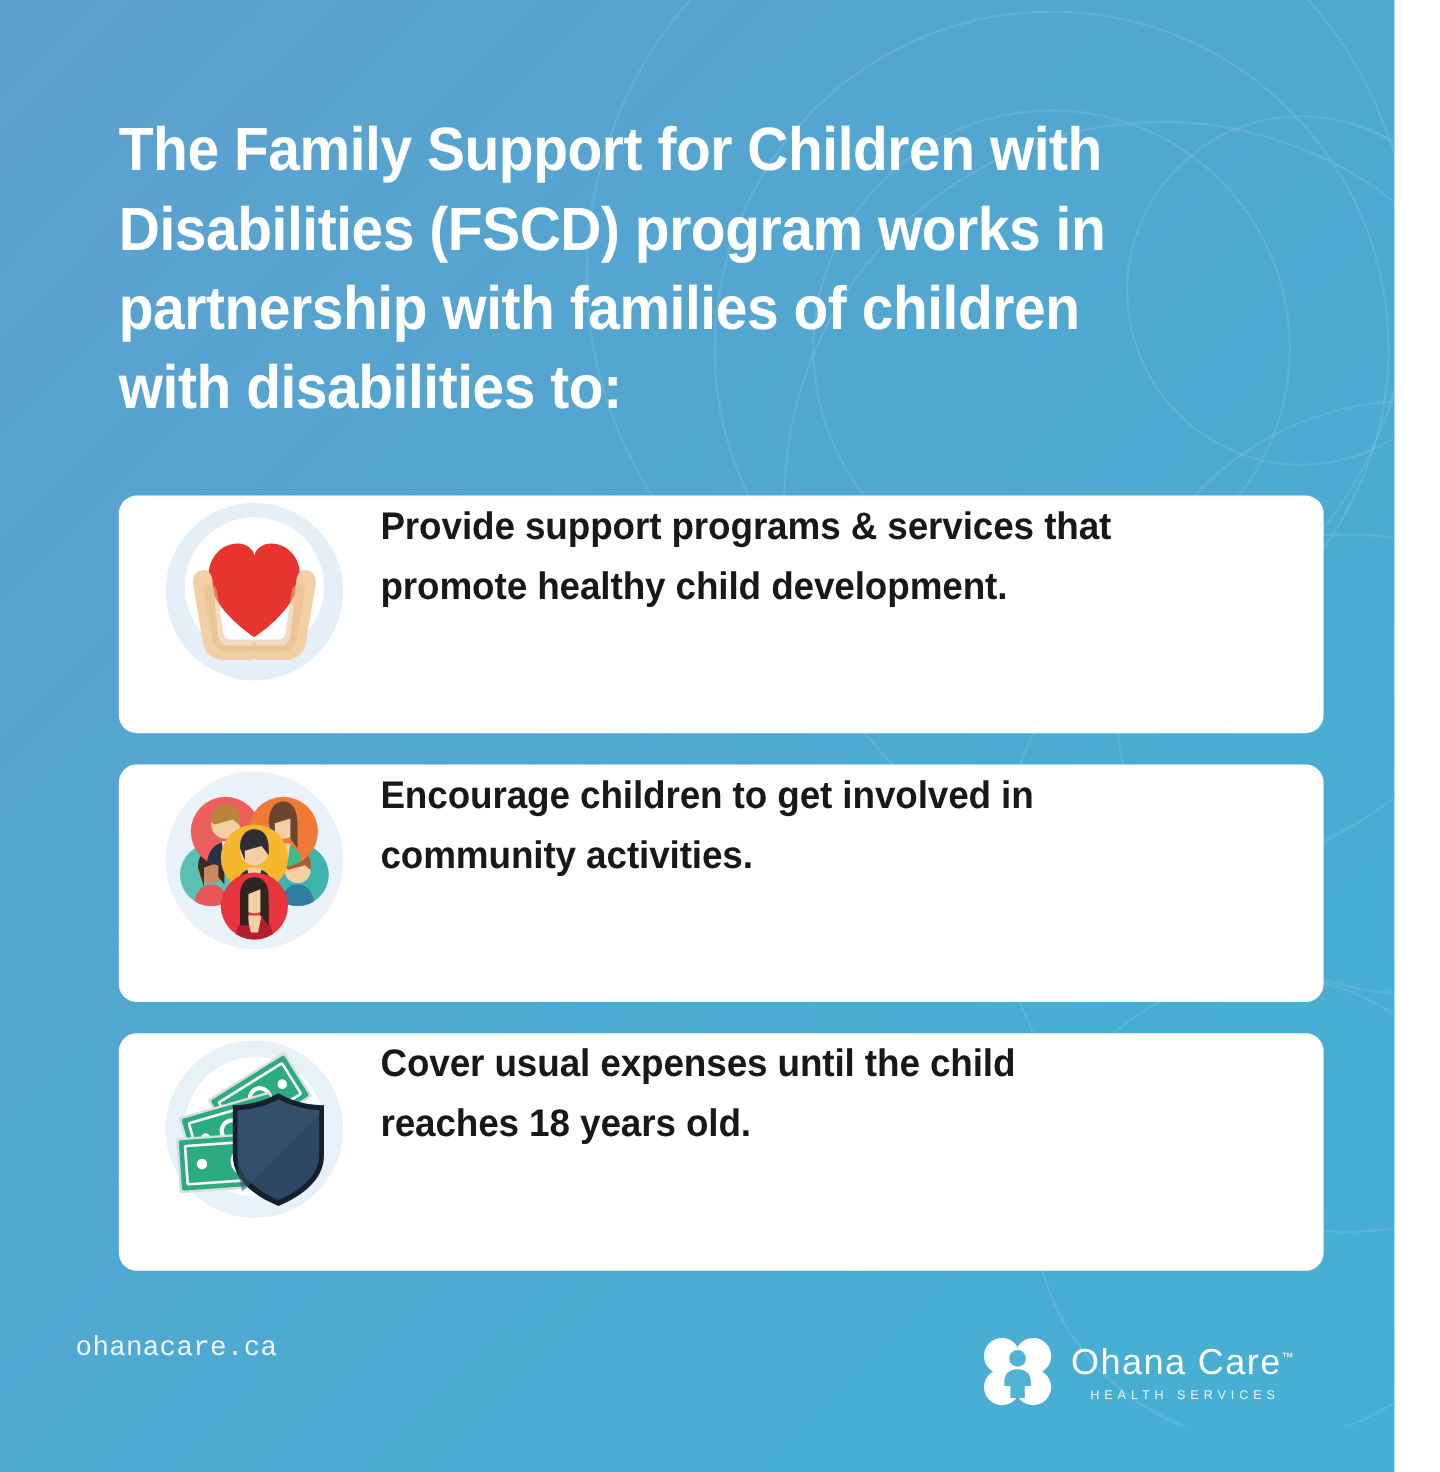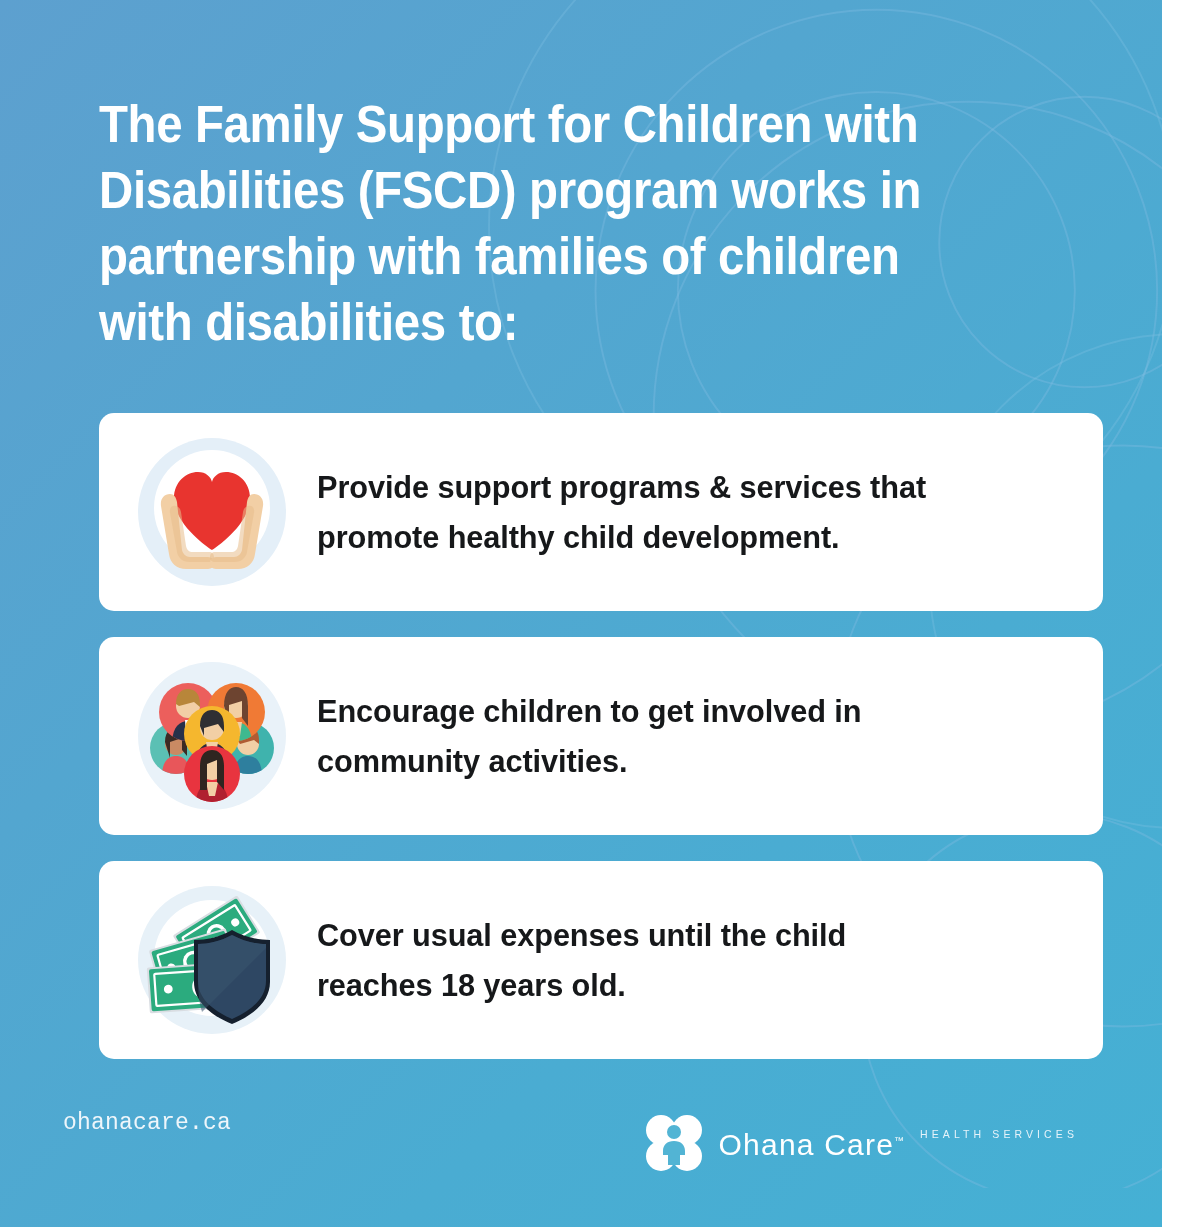--- a/index.html
+++ b/index.html
@@ -53,7 +53,7 @@
     background:#ffffff;
     border-radius:15px;
     display:flex;
-    align-items:center;
+    align-items:flex-start;
     margin-bottom:26px;
     overflow:hidden;
   }

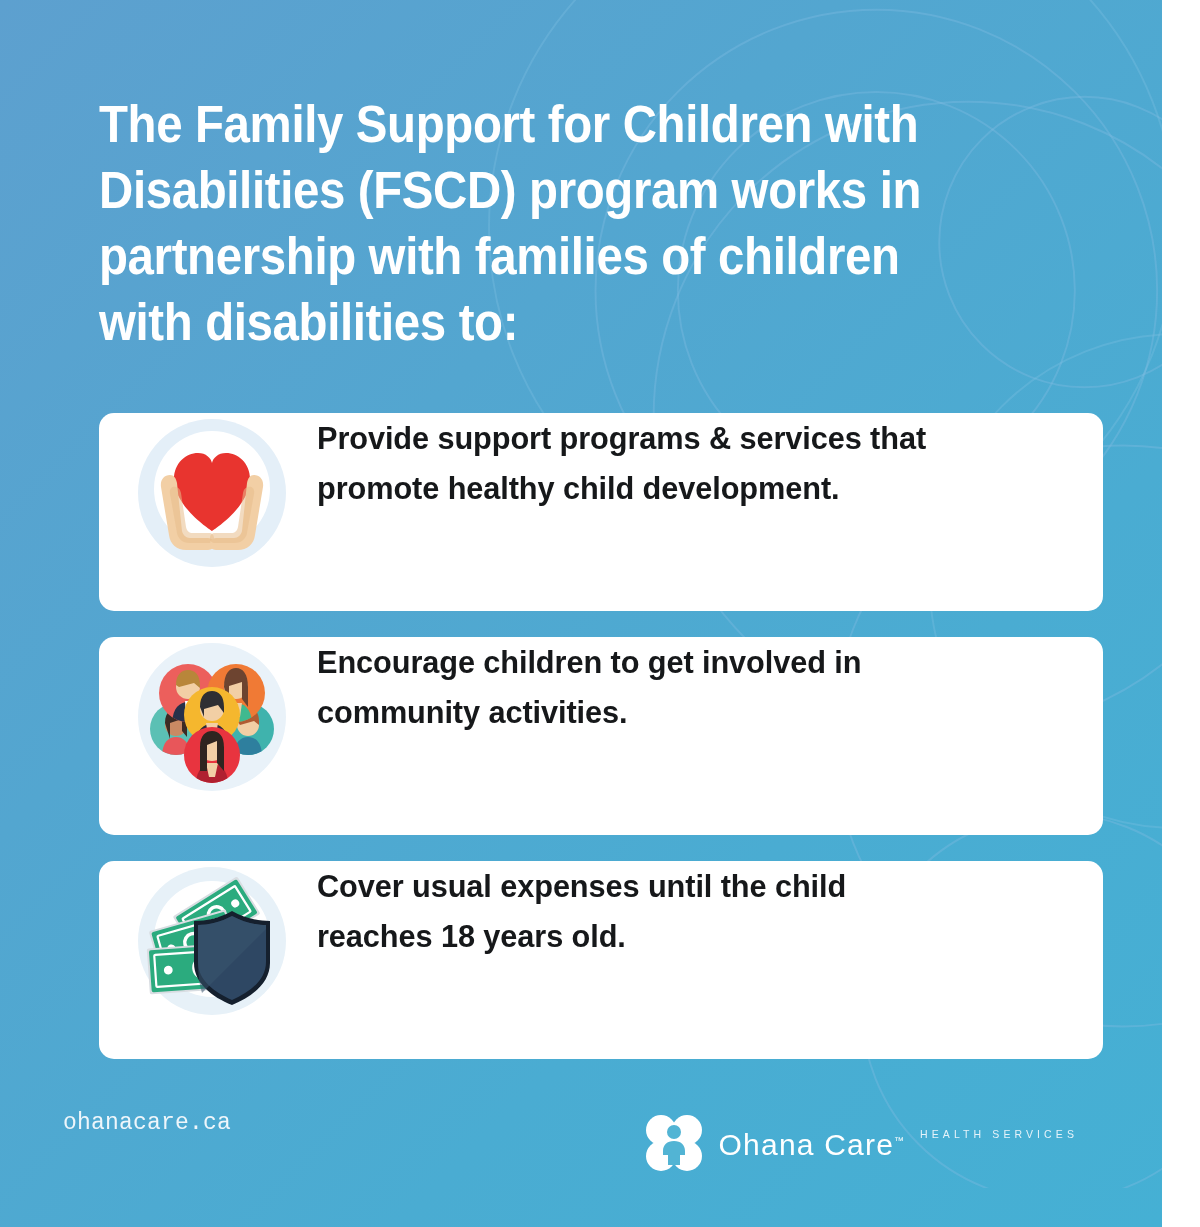--- a/index.html
+++ b/index.html
@@ -102,7 +102,7 @@
 
   .logo-mark { flex:0 0 auto; width:62px; height:62px; }
 
-  .logo-words { display:flex; flex-direction:row; }
+  .logo-words { display:flex; flex-direction:column; }
 
   .logo-name {
     color:#ffffff;

